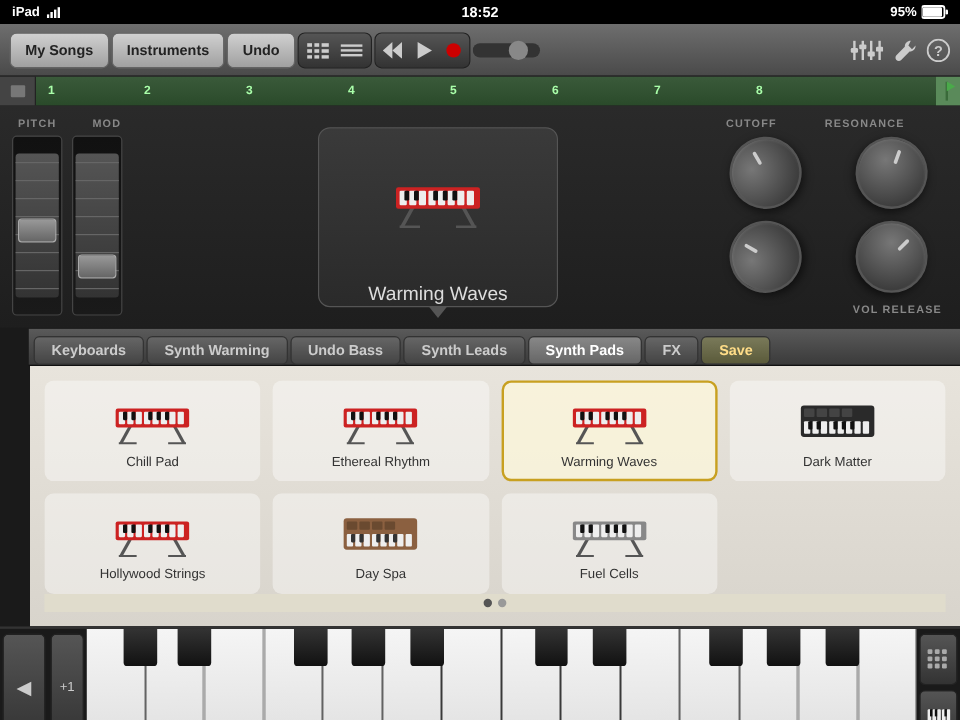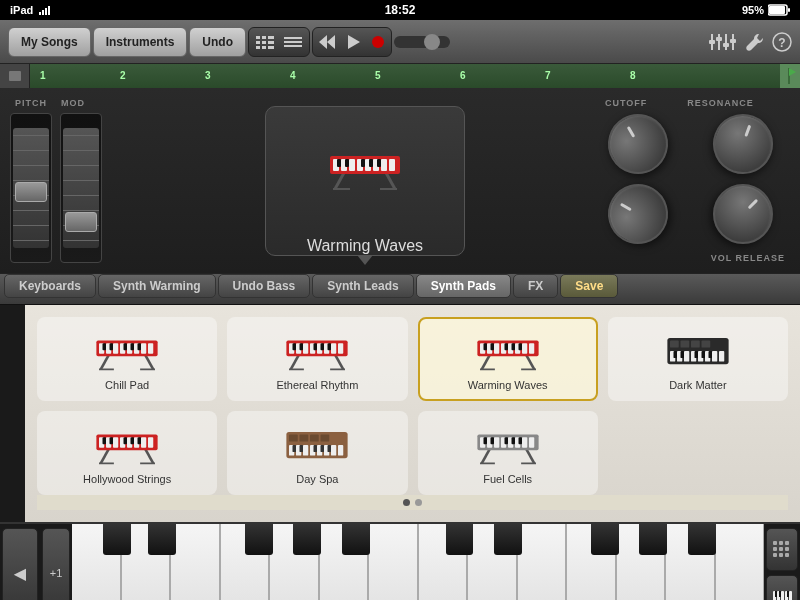--- a/index.html
+++ b/index.html
@@ -588,7 +588,7 @@
   <div class="left-controls">
     <div class="control-label-row">
       <span class="control-label">PITCH</span>
-      <span class="control-label" style="margin-left:4px">MOD</span>
+      <span class="control-label" style="margin-left:20px">MOD</span>
     </div>
     <div class="sliders-row">
       <div class="slider-track">

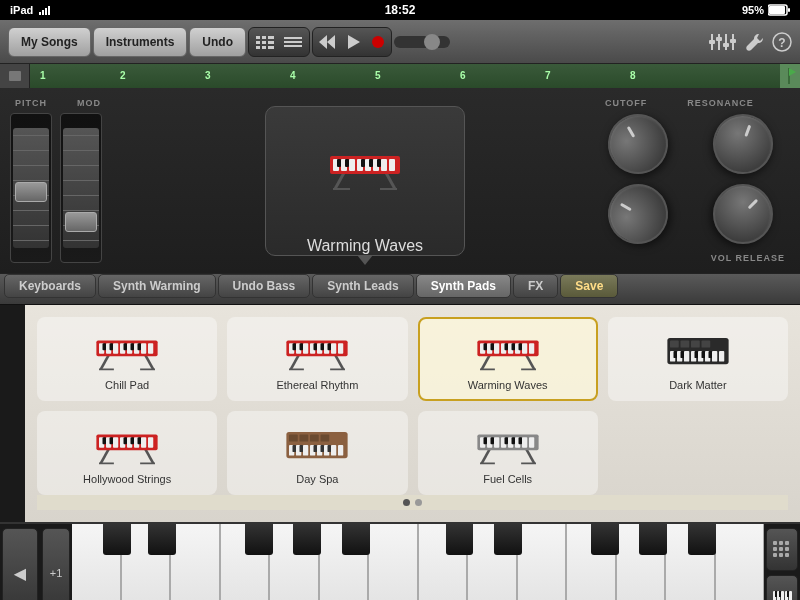--- a/index.html
+++ b/index.html
@@ -304,11 +304,12 @@
       background: linear-gradient(to bottom, #5a5a5a, #3a3a3a);
       height: 32px;
       display: flex;
-      align-items: flex-start;
+      align-items: flex-end;
       padding: 0 4px;
       gap: 2px;
       border-top: 1px solid #222;
       border-bottom: 1px solid #111;
+      margin-left: 24px;
     }
     .cat-tab {
       padding: 4px 14px;

